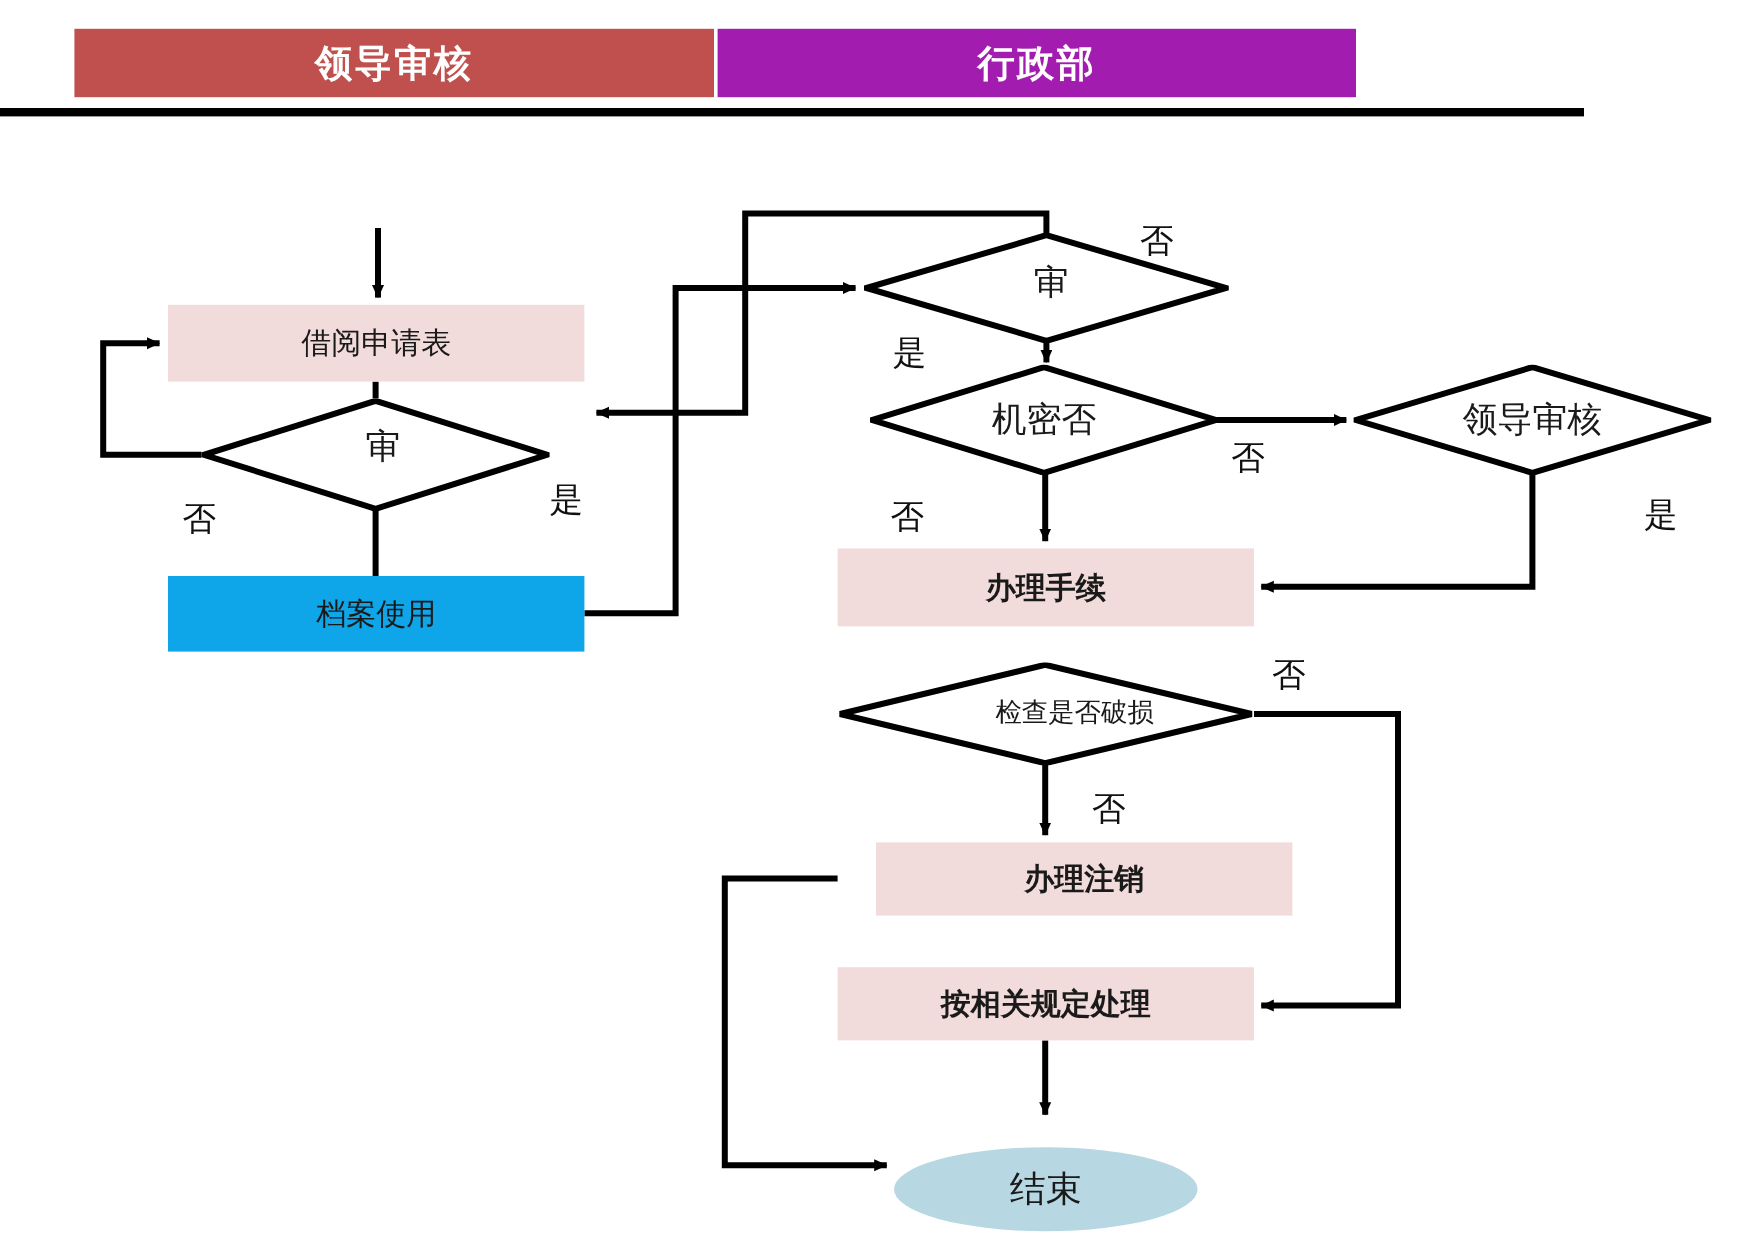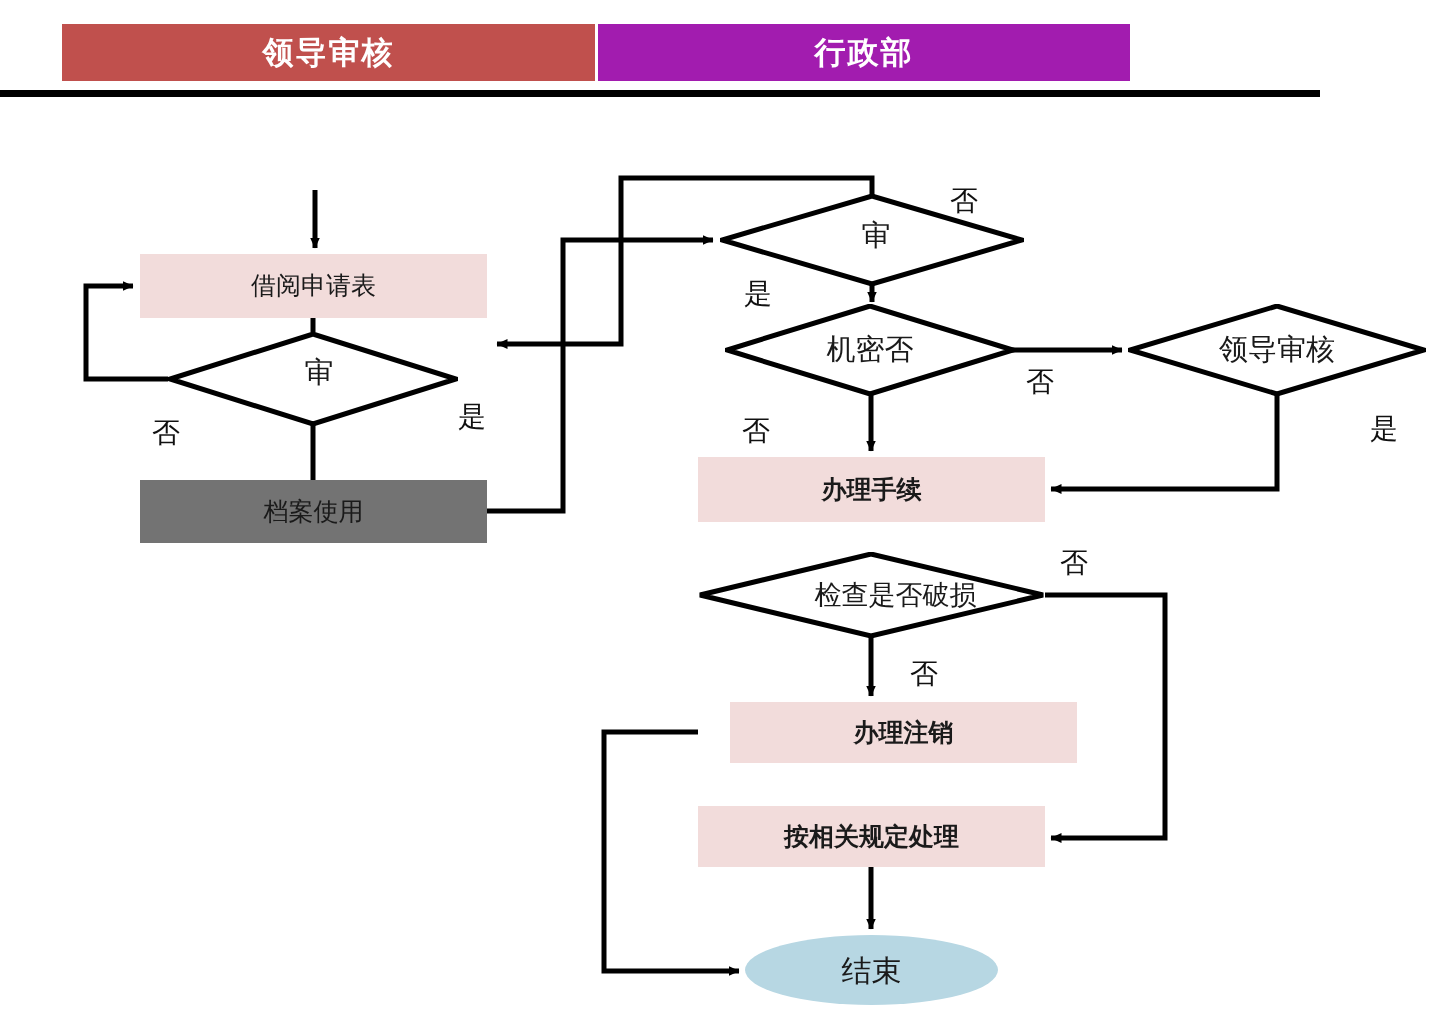--- a/index.html
+++ b/index.html
@@ -89,7 +89,7 @@
     <span class="dec-label" style="transform:translate(6px,-6px);">审</span>
   </div>
 
-  <div class="node proc" style="left:140px;top:480px;width:347px;height:63px;background:#737373;">
+  <div class="node proc" style="left:140px;top:480px;width:347px;height:63px;background:#0ea5e9;">
     <span>档案使用</span>
   </div>
 

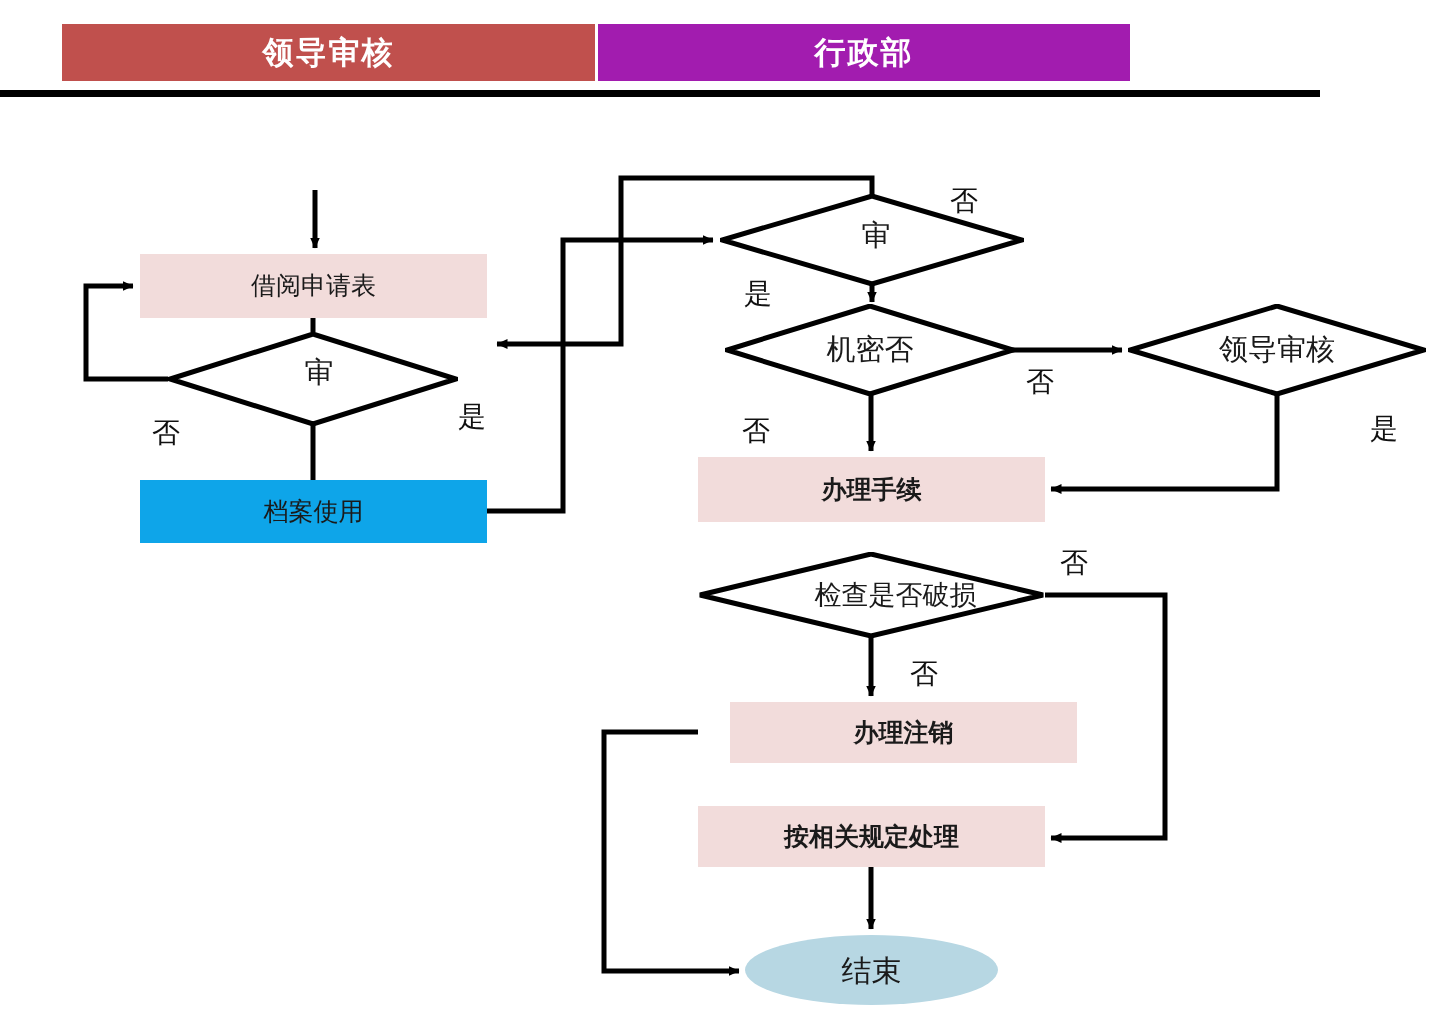--- a/index.html
+++ b/index.html
@@ -122,7 +122,7 @@
     <svg class="dec-shape" viewBox="0 0 347 86" preserveAspectRatio="none">
       <polygon points="173,2 345,43 173,84 2,43" fill="#ffffff" stroke="#000000" stroke-width="5" vector-effect="non-scaling-stroke"></polygon>
     </svg>
-    <span class="dec-label" style="font-size:27px;margin-left:48px;">检查是否破损</span>
+    <span class="dec-label" style="font-size:22px;margin-left:48px;">检查是否破损</span>
   </div>
 
   <div class="node proc" style="left:698px;top:702px;width:347px;height:61px;background:#f2dcdb;font-weight:bold;margin-left:32px;">

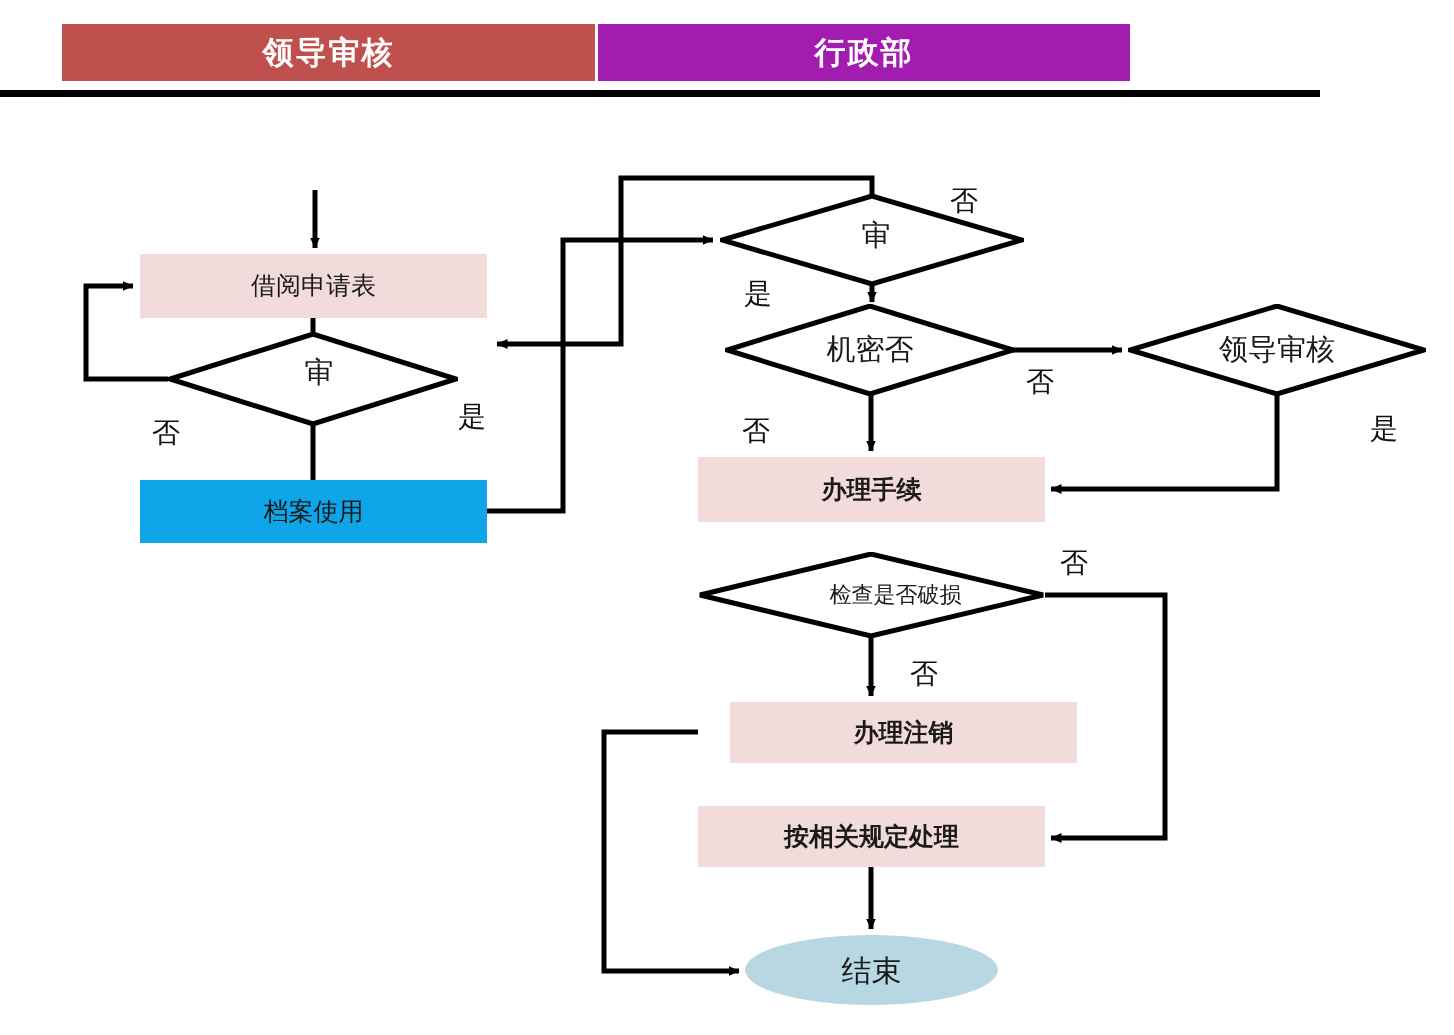--- a/index.html
+++ b/index.html
@@ -133,7 +133,7 @@
     <span>按相关规定处理</span>
   </div>
 
-  <div class="node term" style="left:745px;top:935px;width:253px;height:70px;background:#b7d7e3;">
+  <div class="node term" style="left:745px;top:956px;width:253px;height:70px;background:#b7d7e3;">
     <span>结束</span>
   </div>
 

